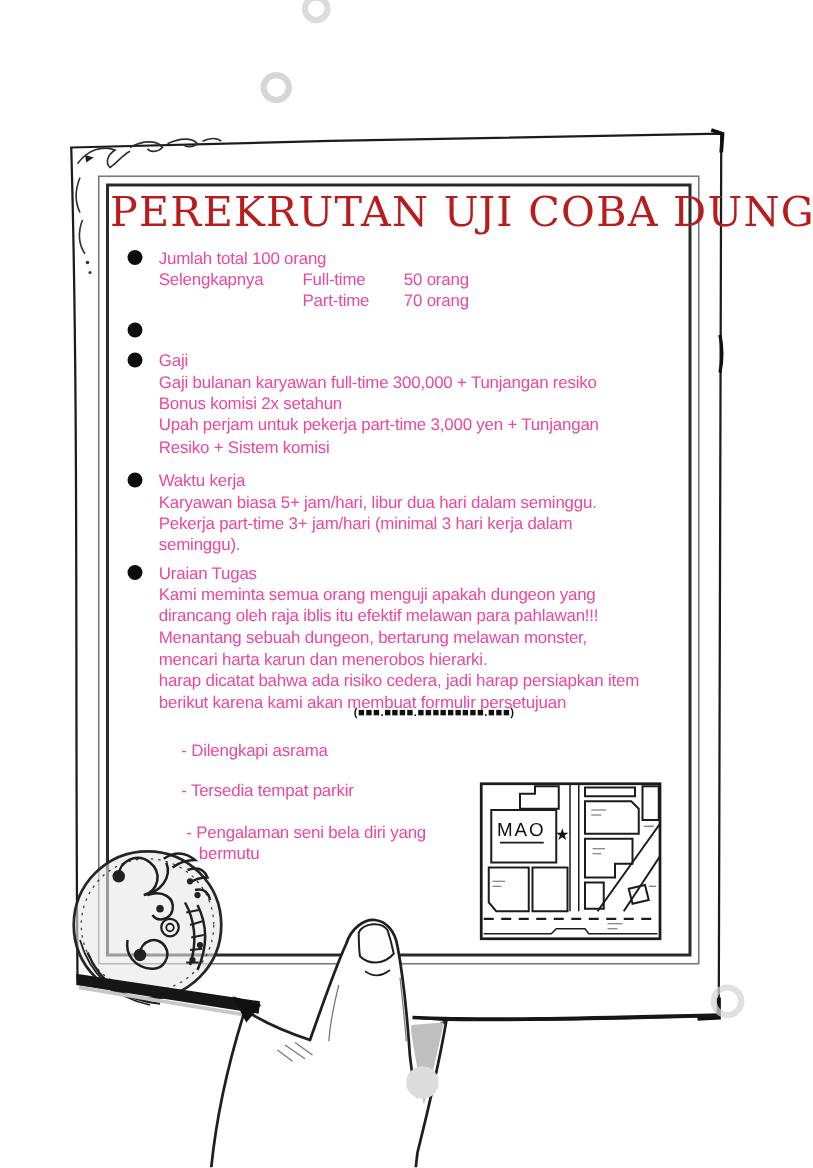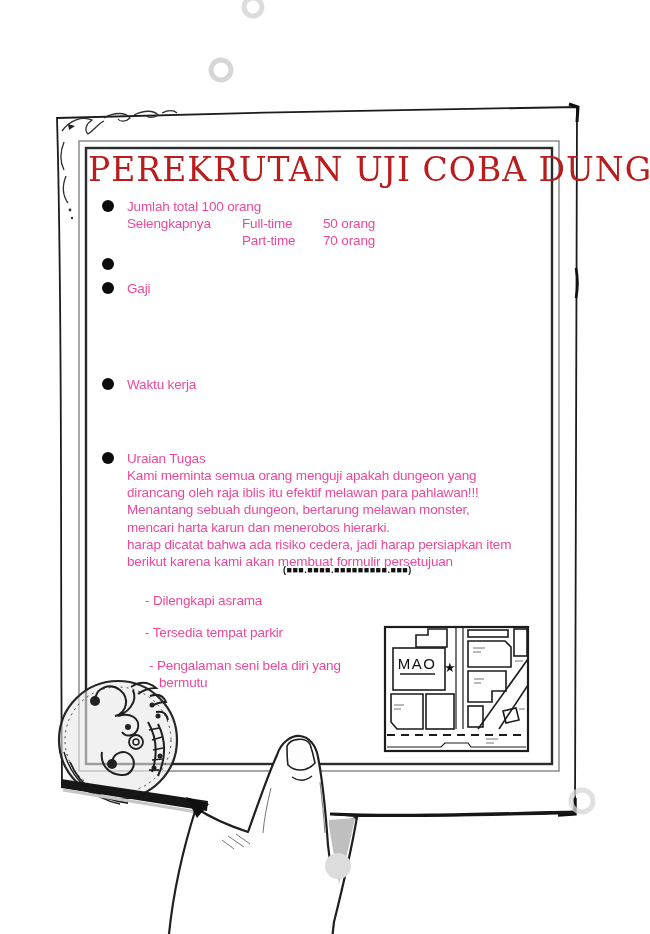--- a/index.html
+++ b/index.html
@@ -160,6 +160,10 @@
 
 <div class="dot" style="left:102px;top:282px"></div>
 <div class="txt" style="left:127px;top:280px">Gaji</div>
+<div class="txt" style="left:127px;top:297px">Gaji bulanan karyawan full-time 300,000 + Tunjangan resiko
+Bonus komisi 2x setahun
+Upah perjam untuk pekerja part-time 3,000 yen + Tunjangan
+Resiko + Sistem komisi</div>
 
 <div class="dot" style="left:102px;top:378px"></div>
 <div class="txt" style="left:127px;top:376px">Waktu kerja</div>

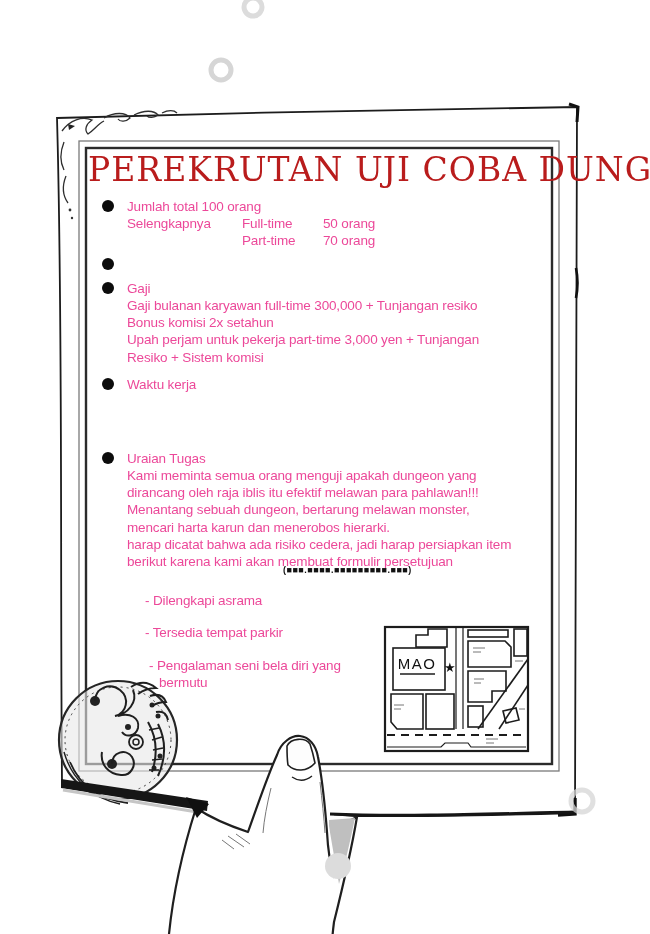--- a/index.html
+++ b/index.html
@@ -167,6 +167,9 @@
 
 <div class="dot" style="left:102px;top:378px"></div>
 <div class="txt" style="left:127px;top:376px">Waktu kerja</div>
+<div class="txt" style="left:127px;top:393px">Karyawan biasa 5+ jam/hari, libur dua hari dalam seminggu.
+Pekerja part-time 3+ jam/hari (minimal 3 hari kerja dalam
+seminggu).</div>
 
 <div class="dot" style="left:102px;top:452px"></div>
 <div class="txt" style="left:127px;top:450px">Uraian Tugas</div>

